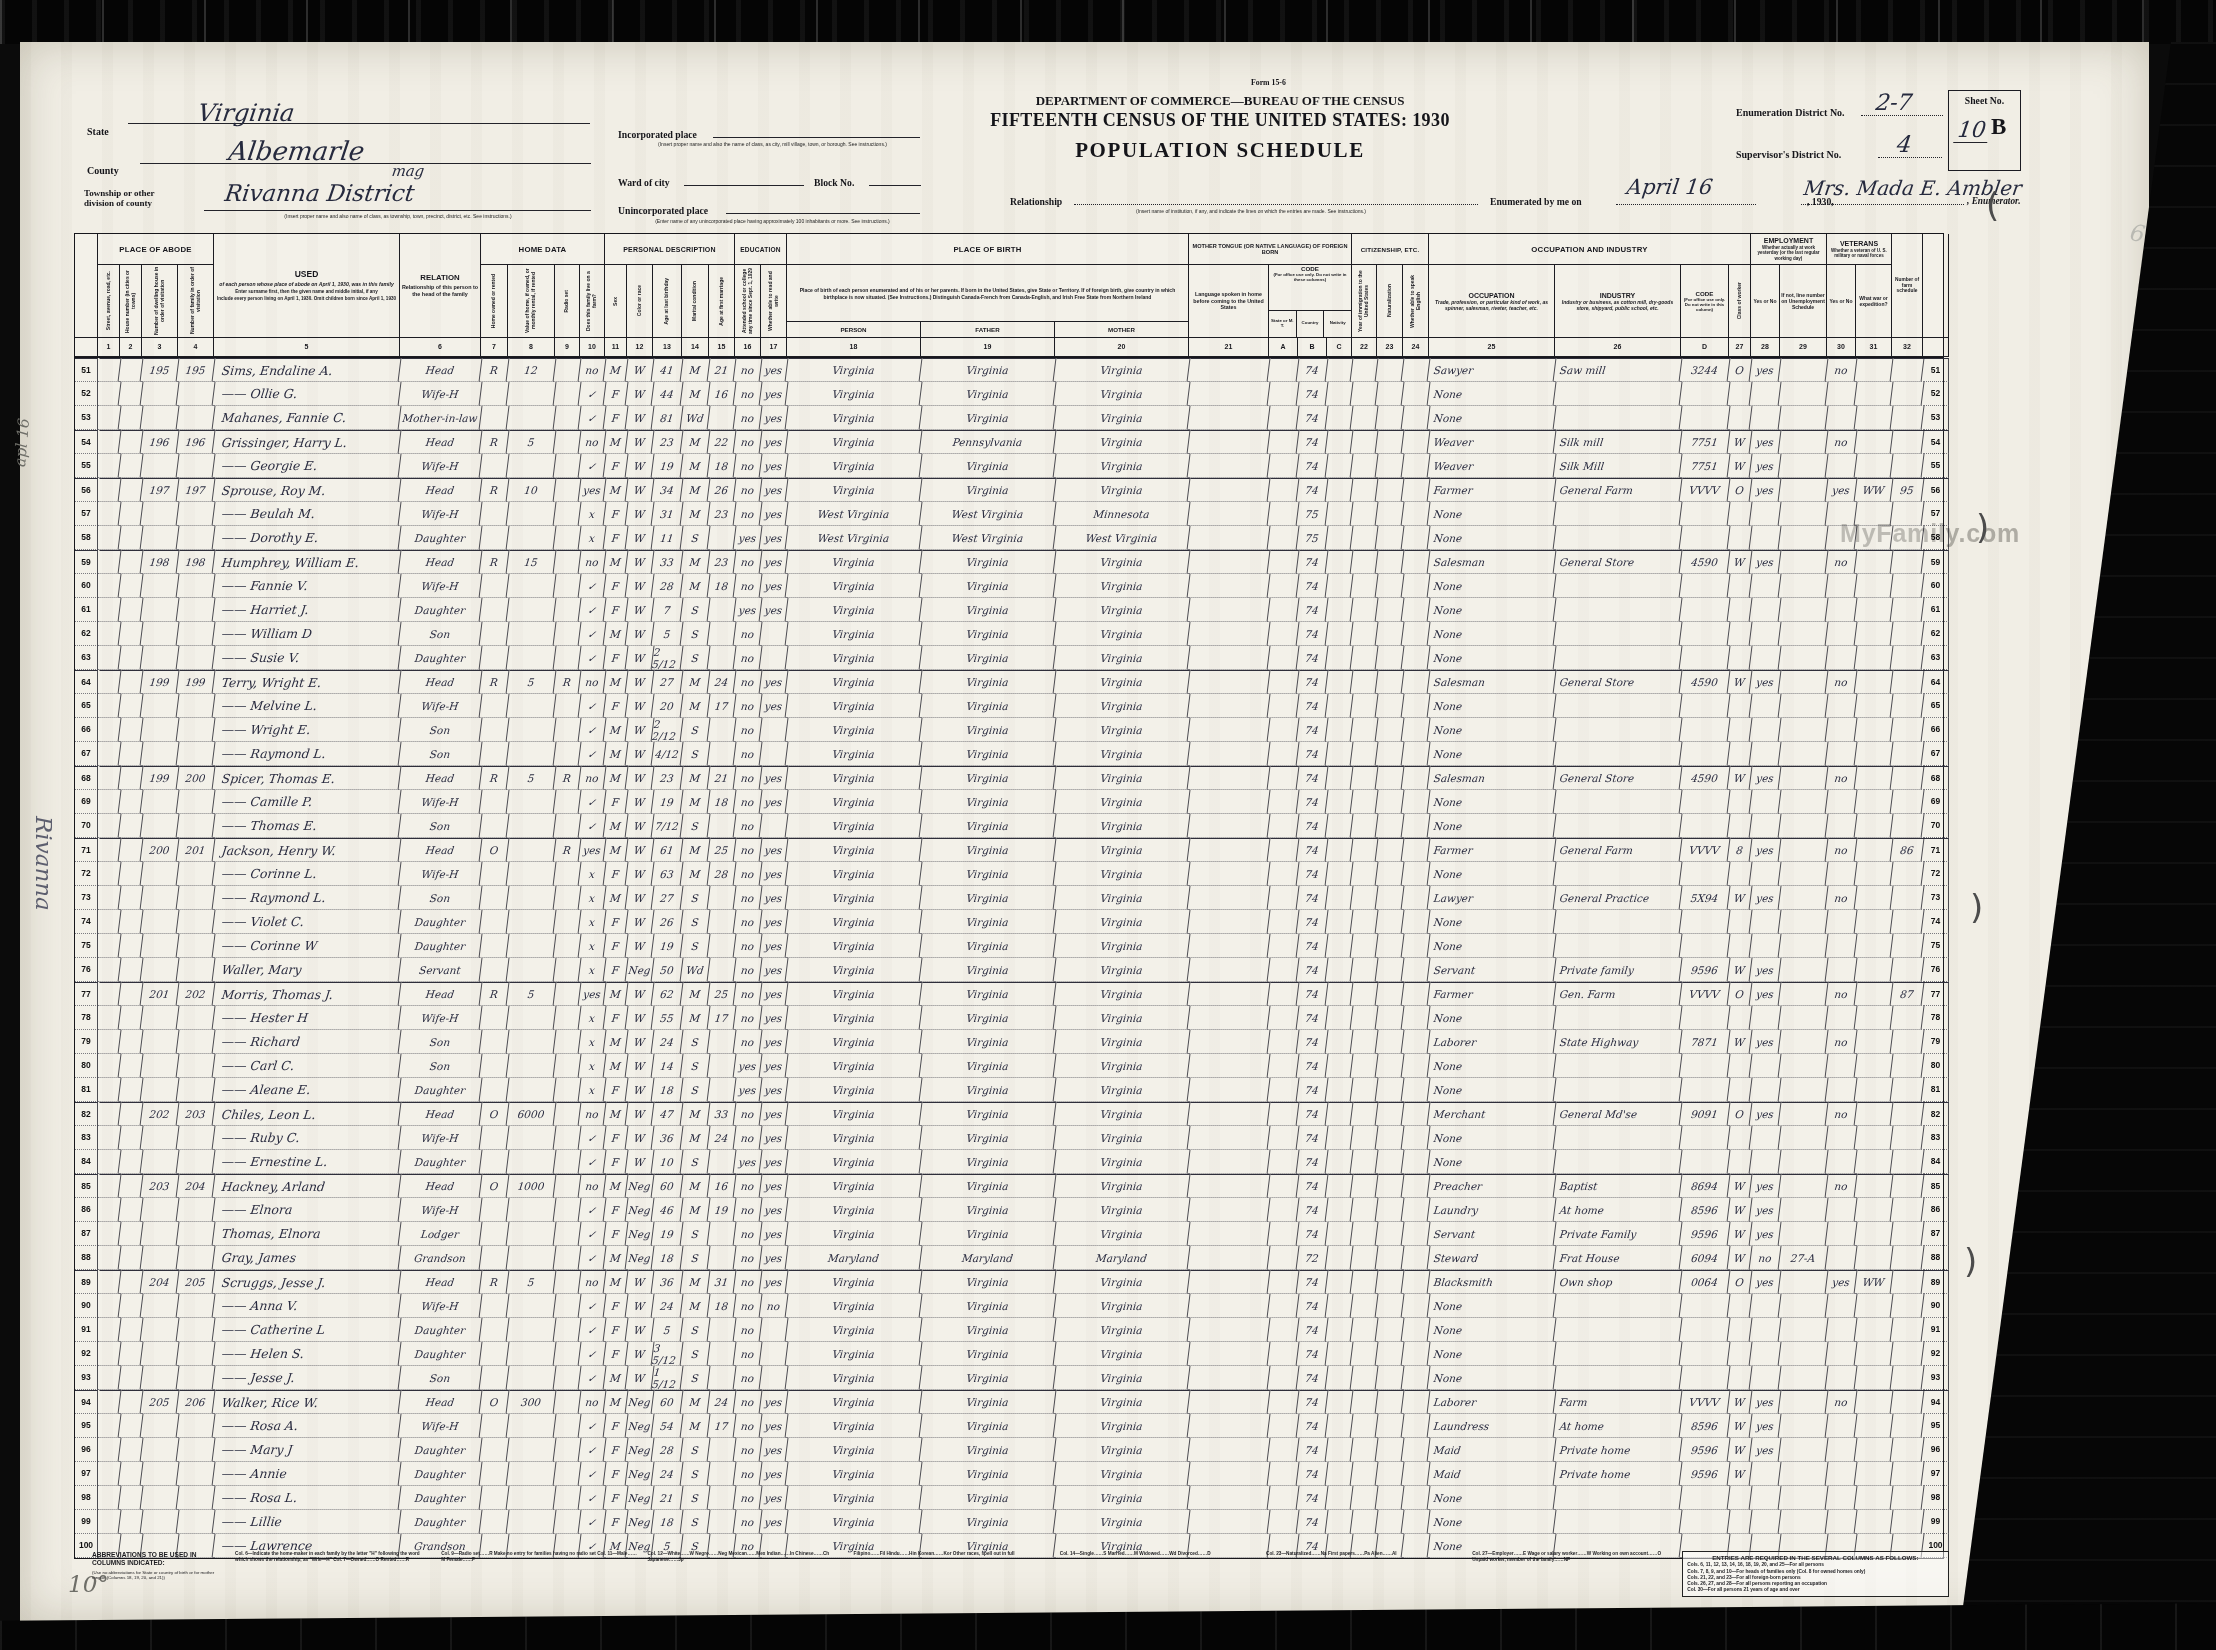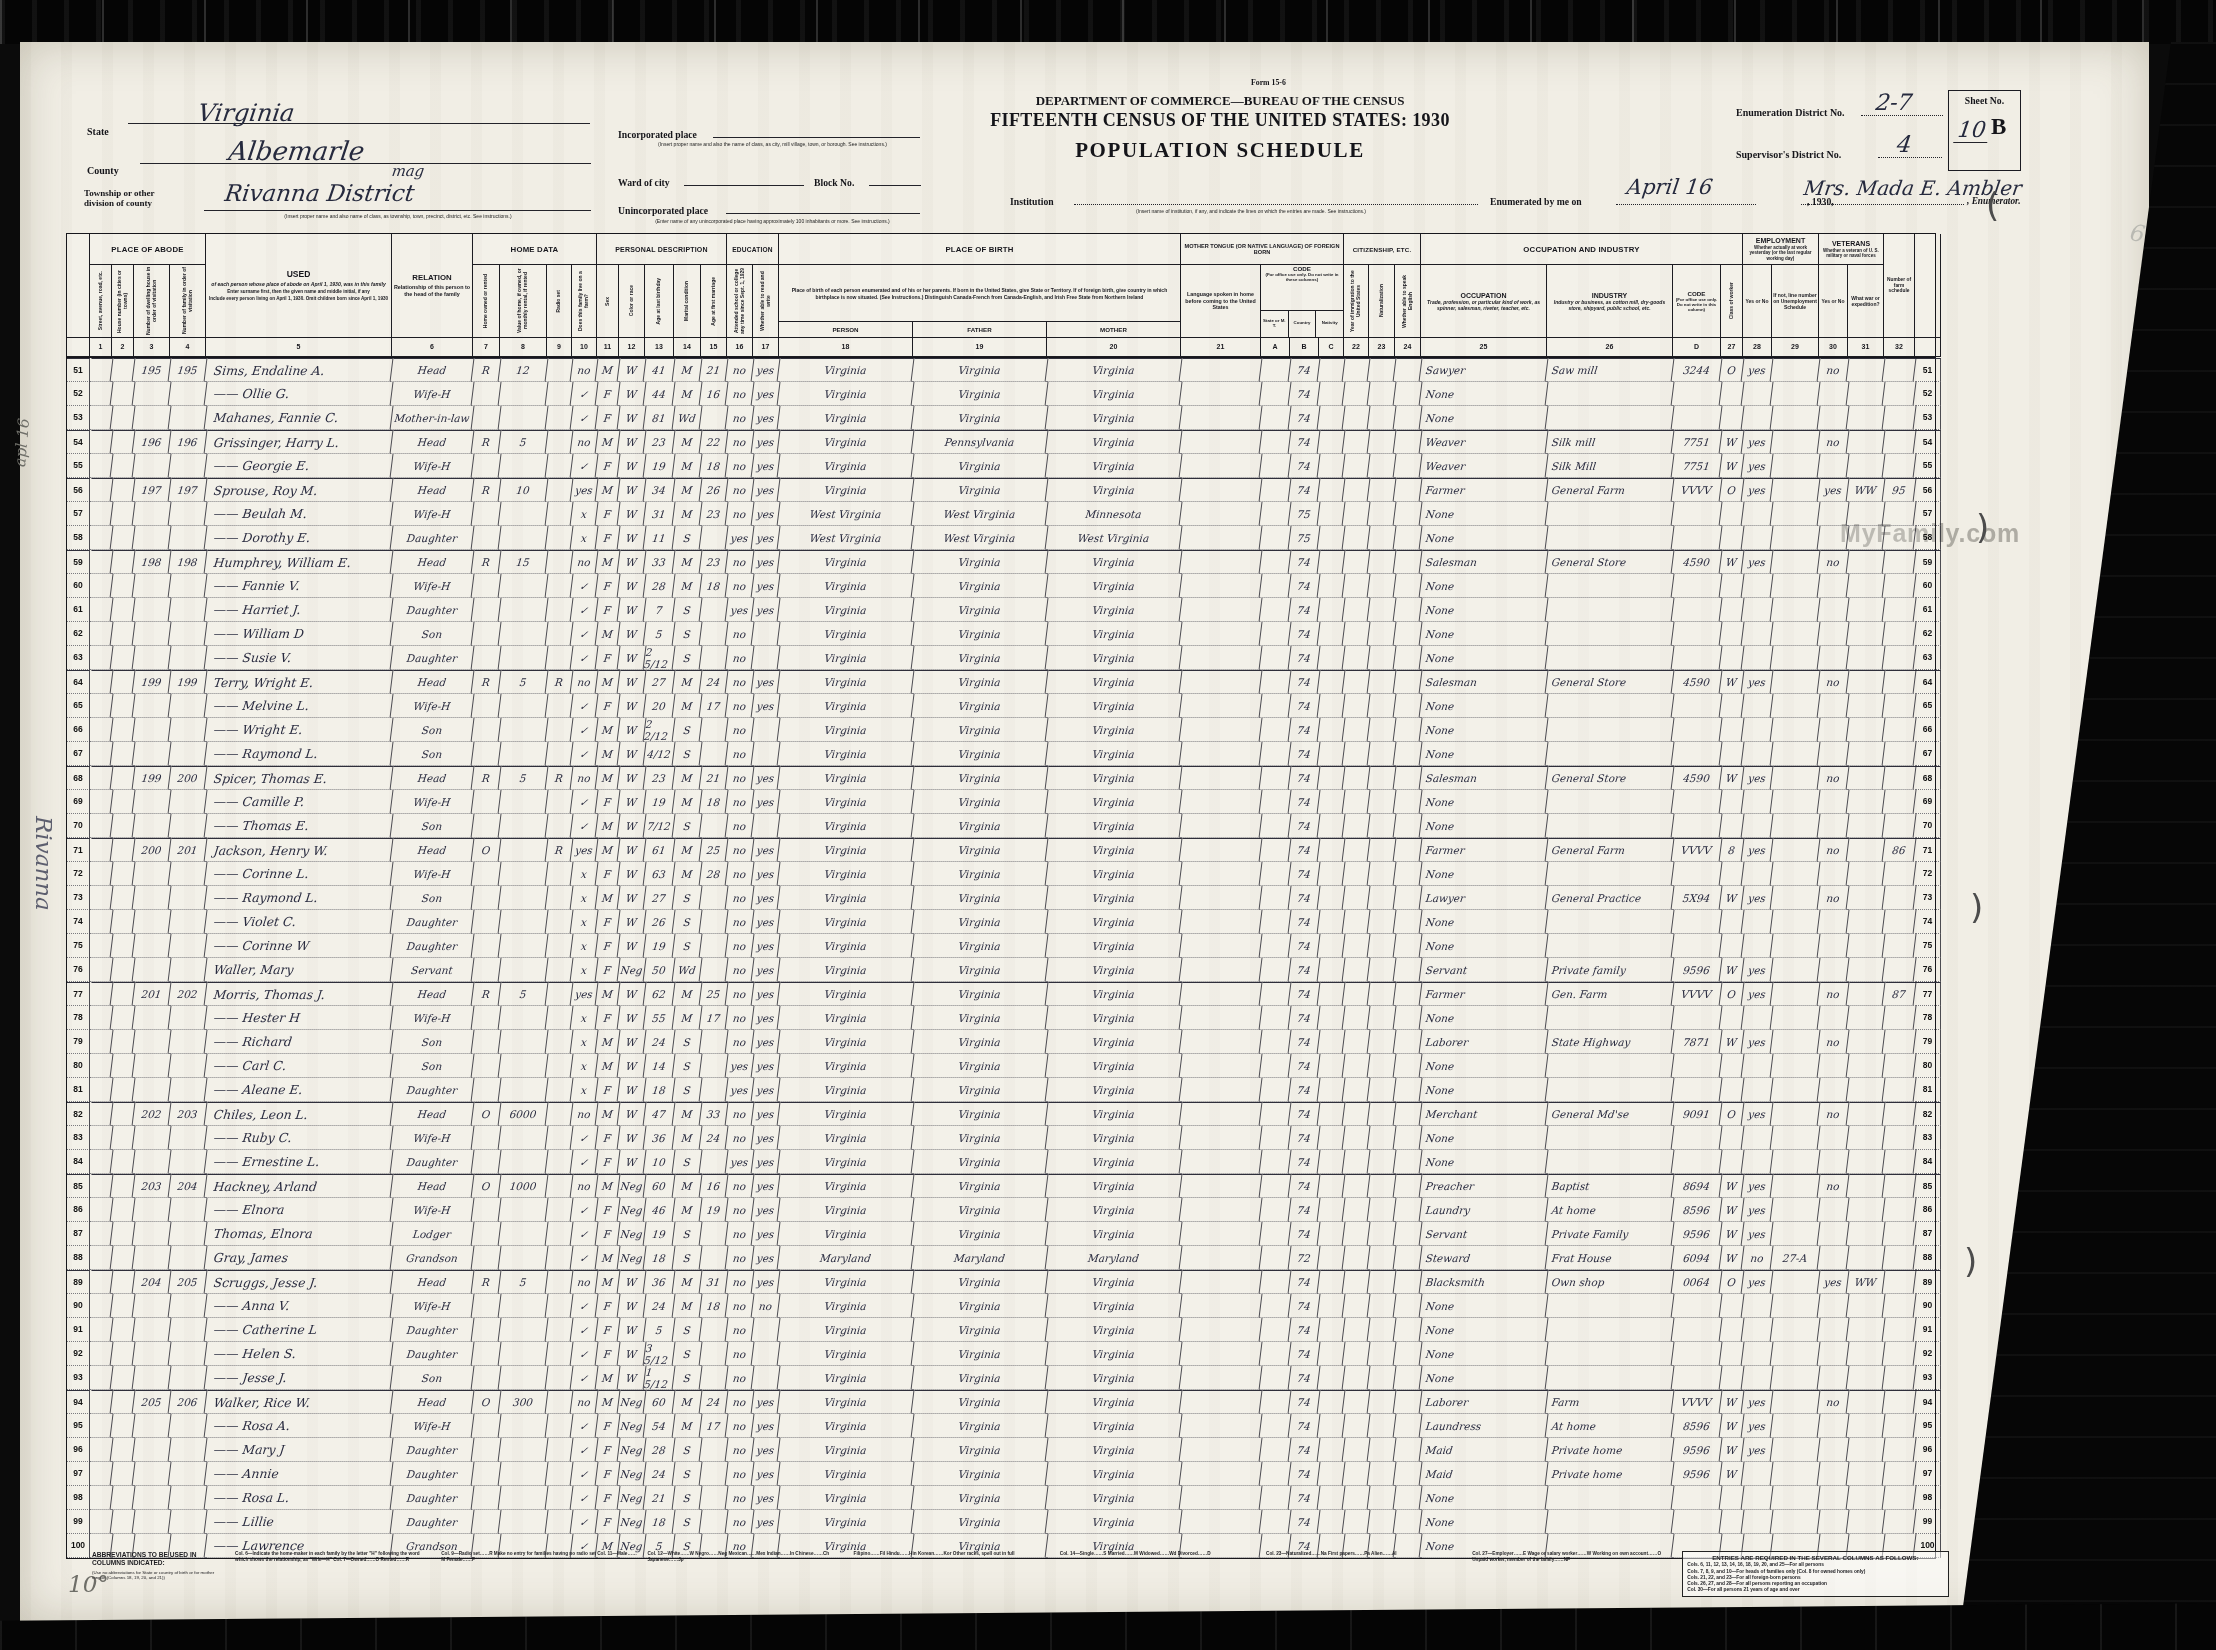--- a/index.html
+++ b/index.html
@@ -121,7 +121,7 @@
   <div class="rule" style="left:726px;top:213px;width:194px;"></div>
   <div class="pt cap" style="left:621px;top:218px;width:303px;text-align:center;">(Enter name of any unincorporated place having approximately 100 inhabitants or more.  See instructions.)</div>
 
-  <div class="pt serifb" style="left:1010px;top:196px;font-size:9.7px;">Institution</div>
+  <div class="pt serifb" style="left:1010px;top:196px;font-size:9.7px;">Relationship</div>
   <div class="dotrule" style="left:1074px;top:204px;width:404px;"></div>
   <div class="pt cap" style="left:1018px;top:208px;width:466px;text-align:center;">(Insert name of institution, if any, and indicate the lines on which the entries are made.  See instructions.)</div>
   <div class="pt serifb" style="left:1490px;top:196px;font-size:9.7px;">Enumerated by me on</div>

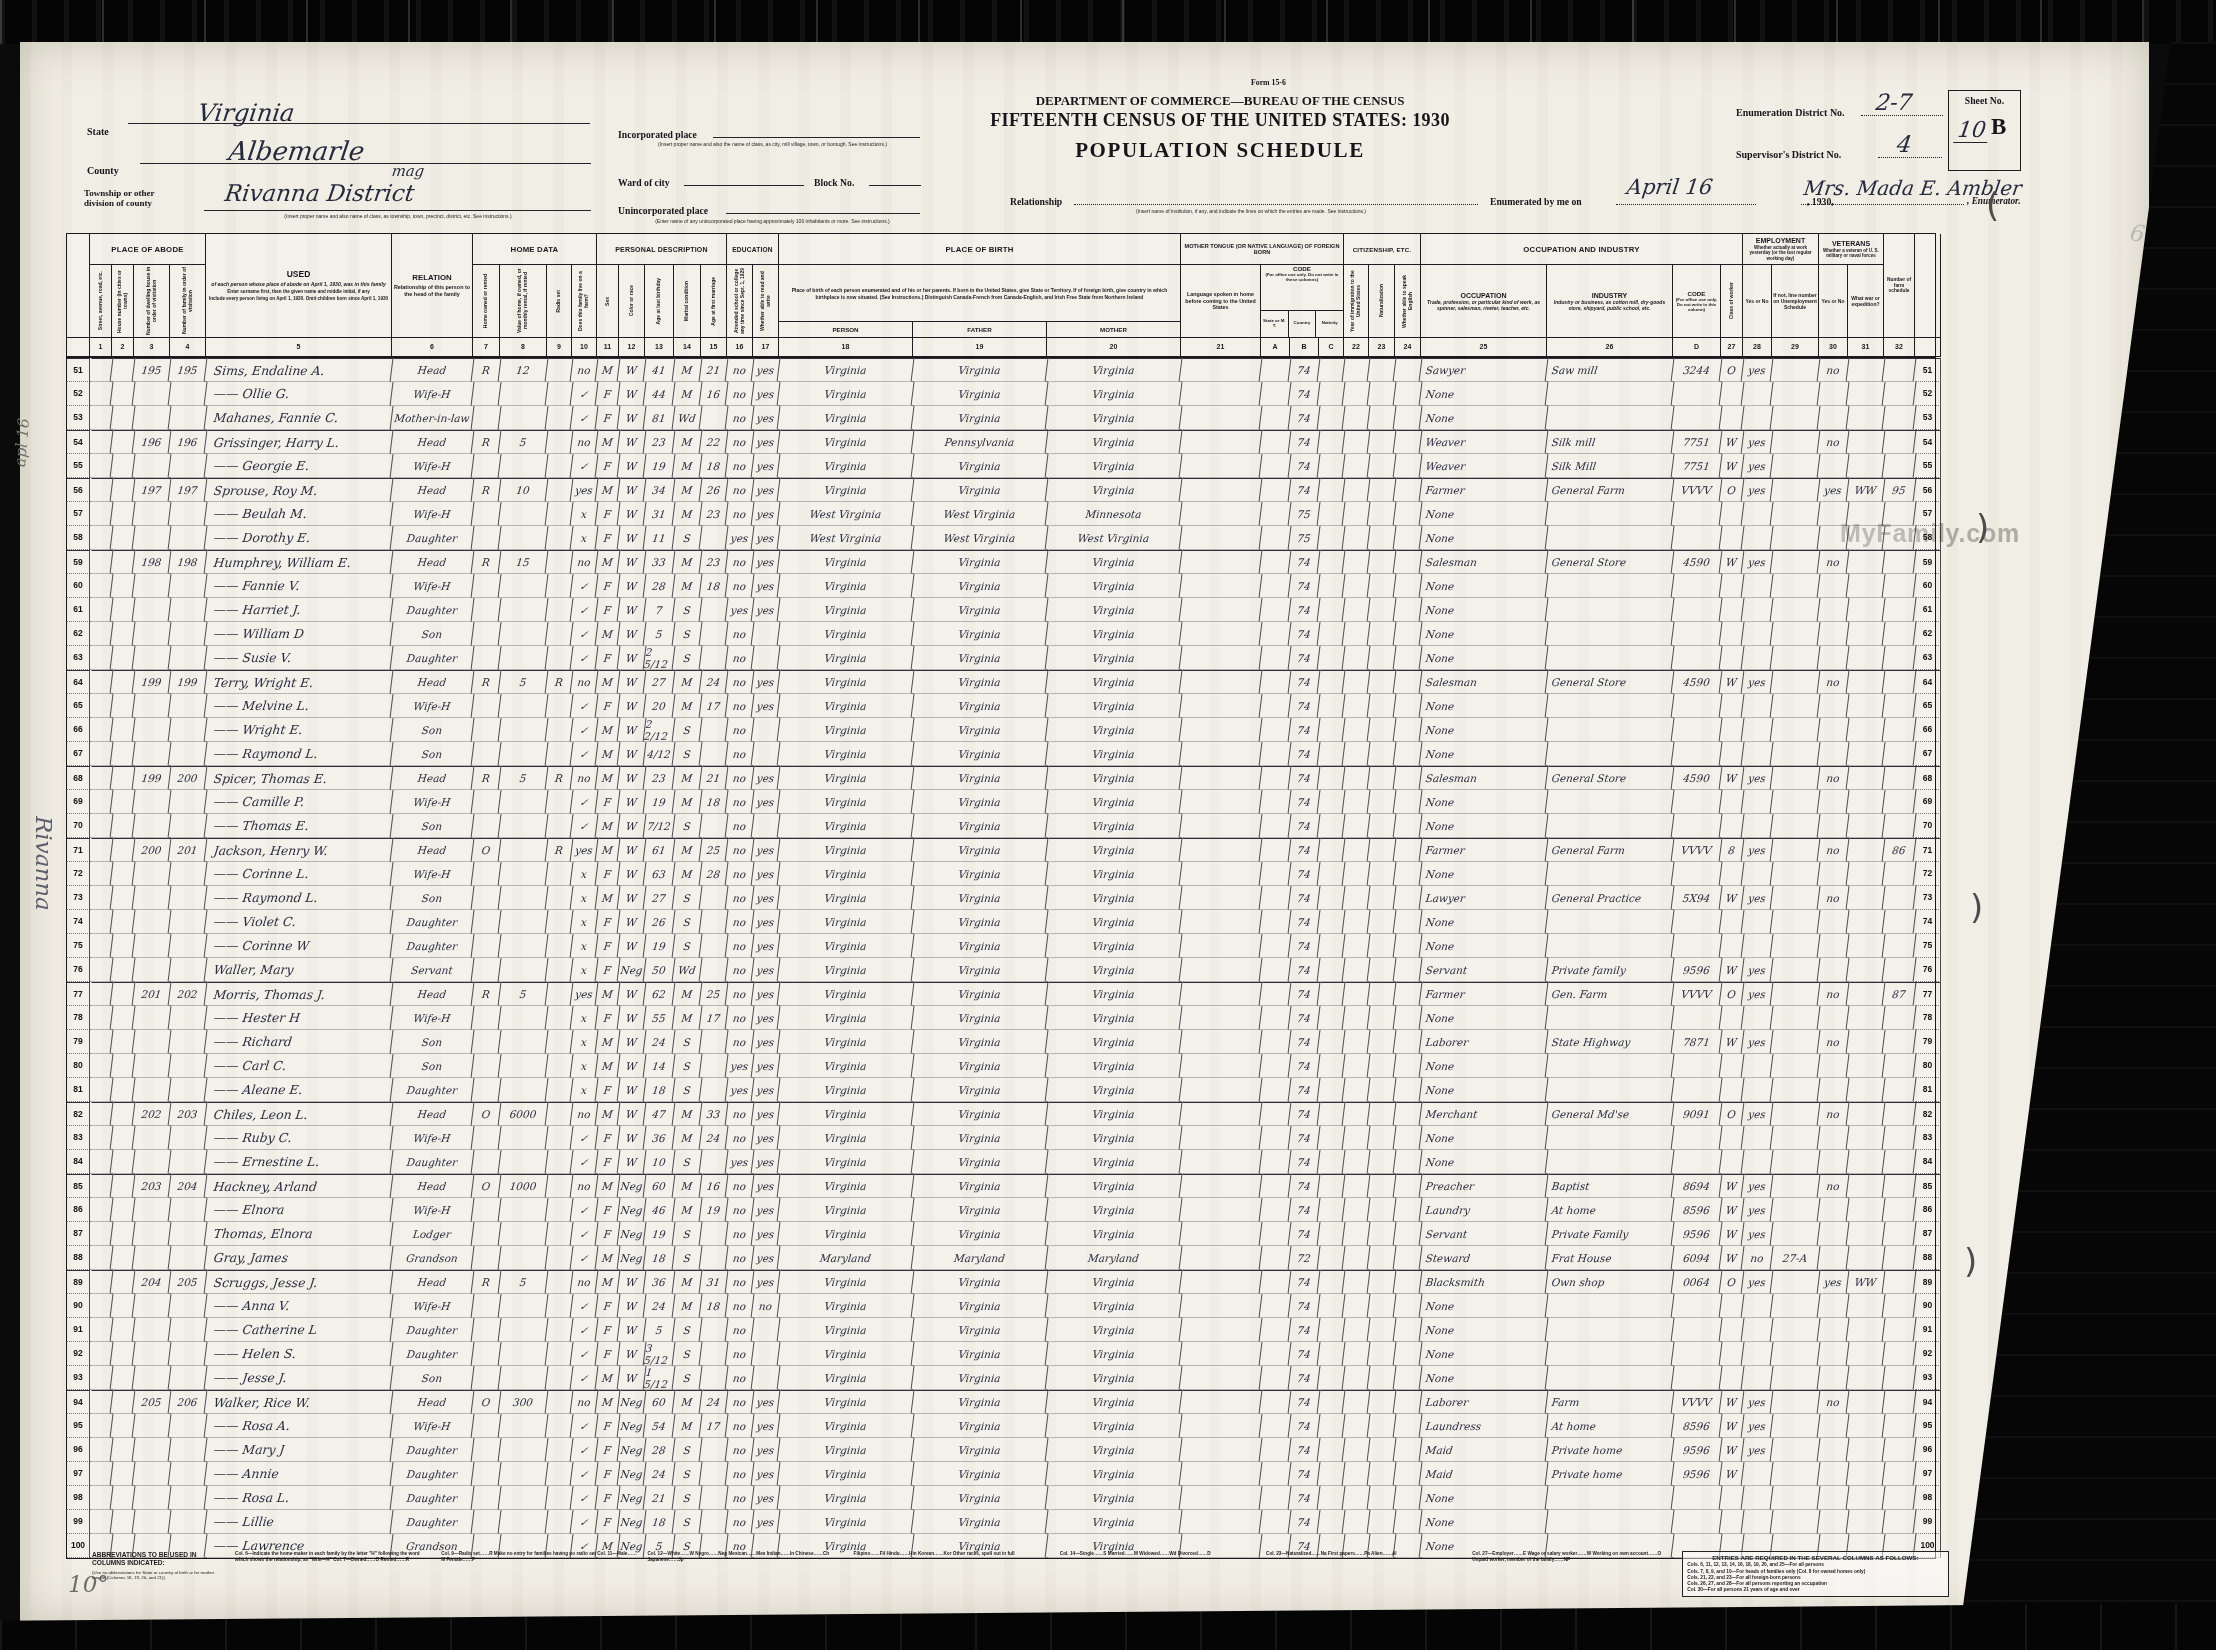--- a/index.html
+++ b/index.html
@@ -32,7 +32,7 @@
   .pencil{position:absolute;font-family:"DejaVu Serif",serif;font-style:italic;color:#6e6e68;white-space:nowrap;}
   
   :root{--cols:23px 22px 22px 36px 36px 186px 81px 27px 47px 25px 25px 22px 26px 29px 27px 26px 26px 26px 134px 134px 134px 80px 29px 29px 25px 25px 26px 26px 126px 126px 48px 22px 29px 47px 29px 36px 31px 26px;}
-  .census{position:absolute;left:66px;top:233px;width:1868px;border:1.9px solid #17171c;background:rgba(255,255,255,.18);}
+  .census{position:absolute;left:74px;top:233px;width:1868px;border:1.9px solid #17171c;background:rgba(255,255,255,.18);}
   .hdrMain{display:grid;grid-template-columns:var(--cols);grid-template-rows:31px 73px;}
   .numrow{display:grid;grid-template-columns:var(--cols);grid-auto-rows:18.6px;border-bottom:1.6px solid #17171c;}
   .tbody{display:grid;grid-template-columns:var(--cols);grid-auto-rows:24px;}

